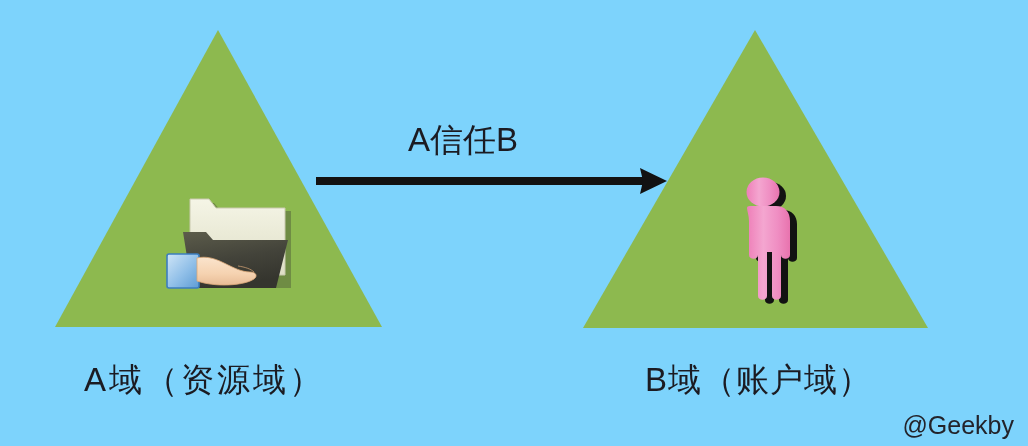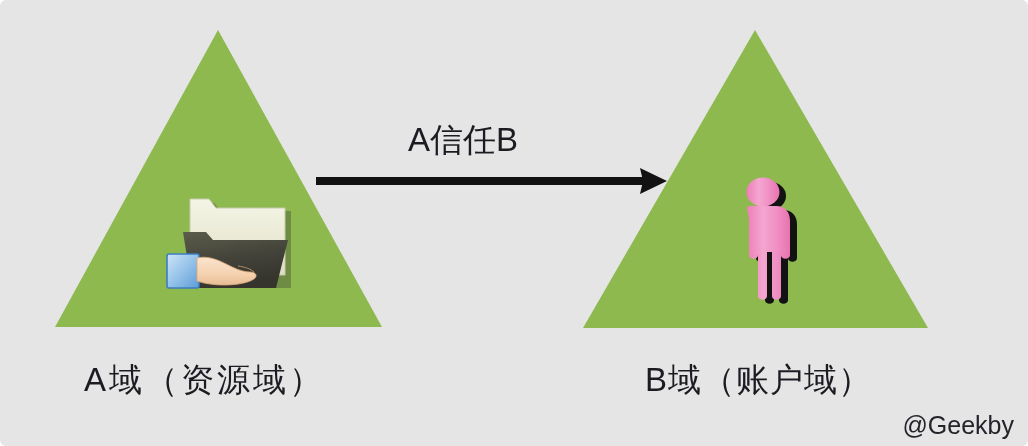--- a/index.html
+++ b/index.html
@@ -15,9 +15,8 @@
     position: relative;
     width: 1028px;
     height: 446px;
-    background: #e5e5e5;
+    background: #7dd3fc;
     overflow: hidden;
-    border-radius: 6px;
   }
   .stage-svg {
     position: absolute;

